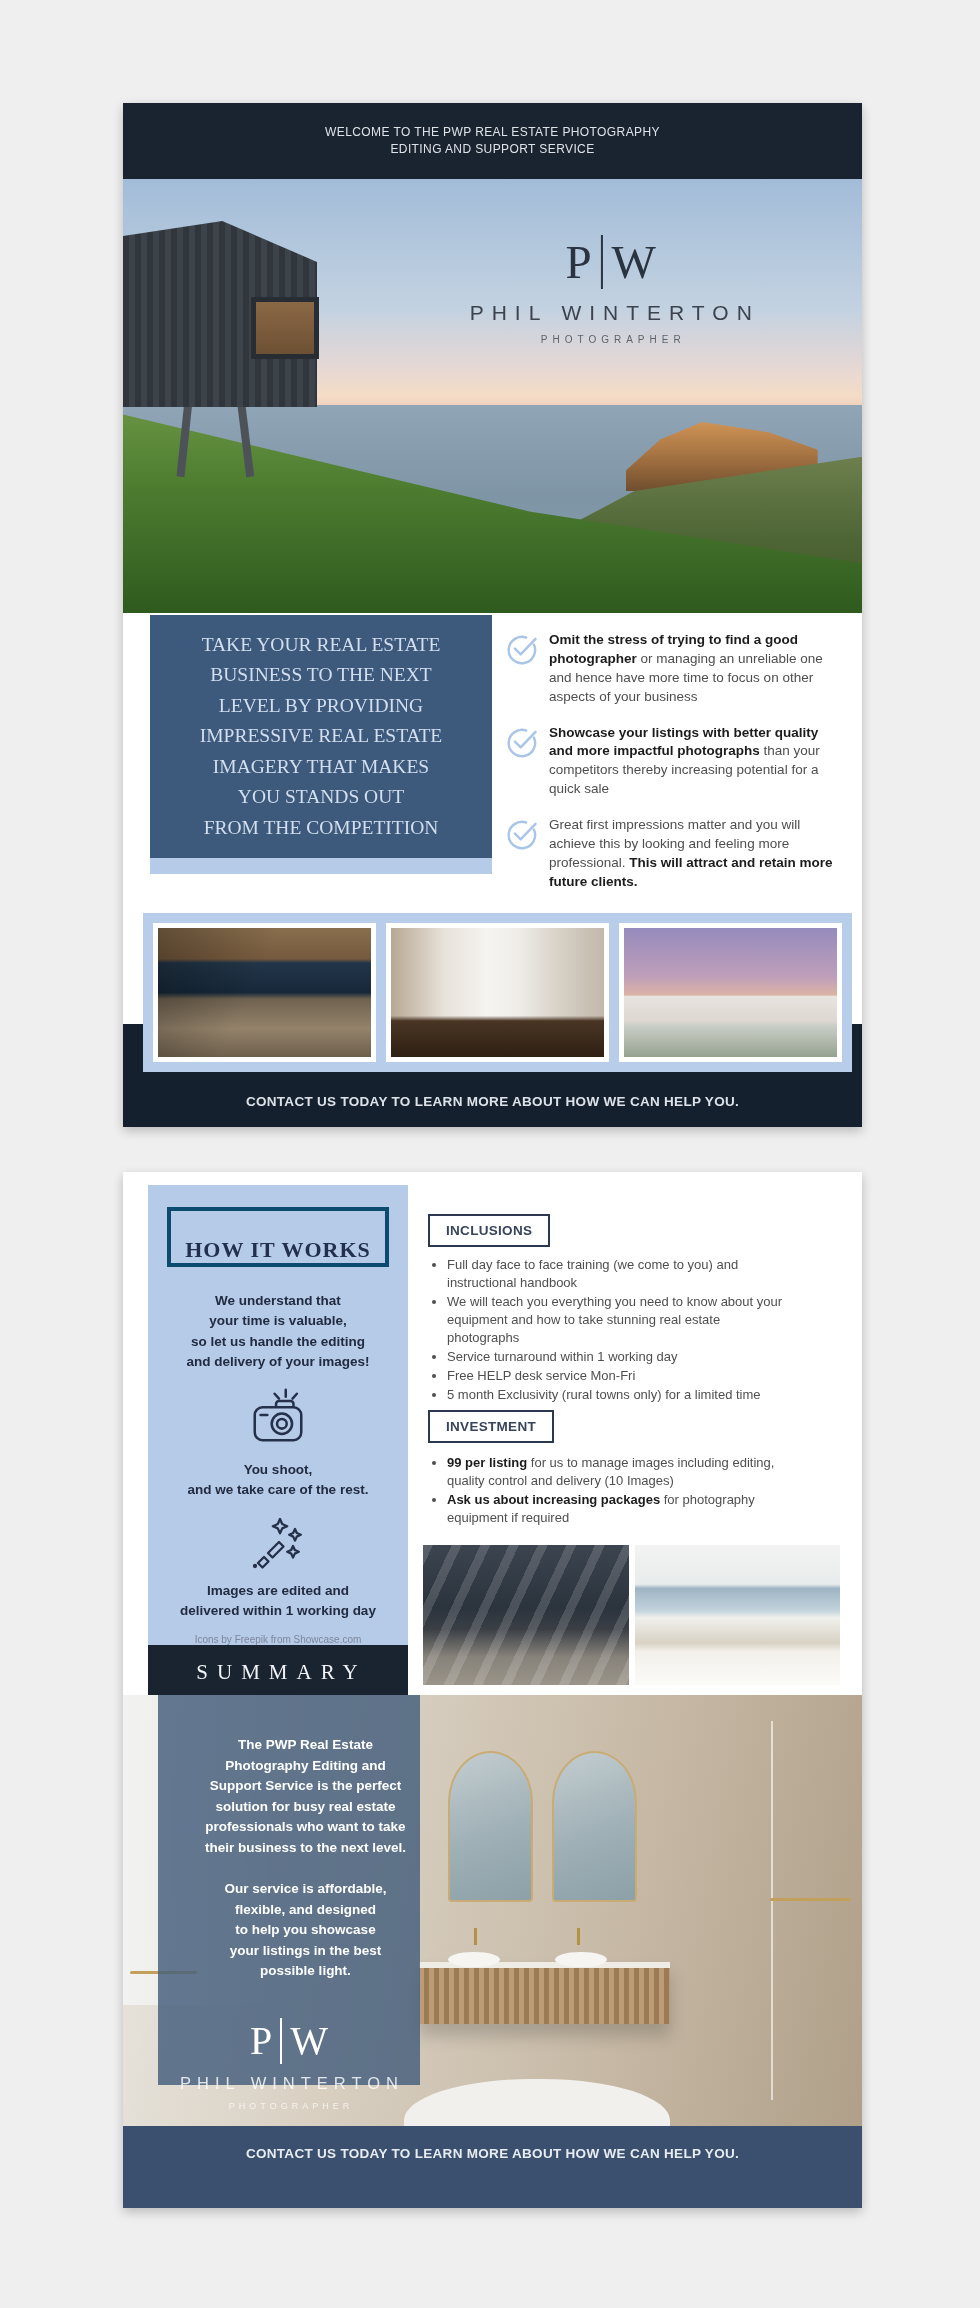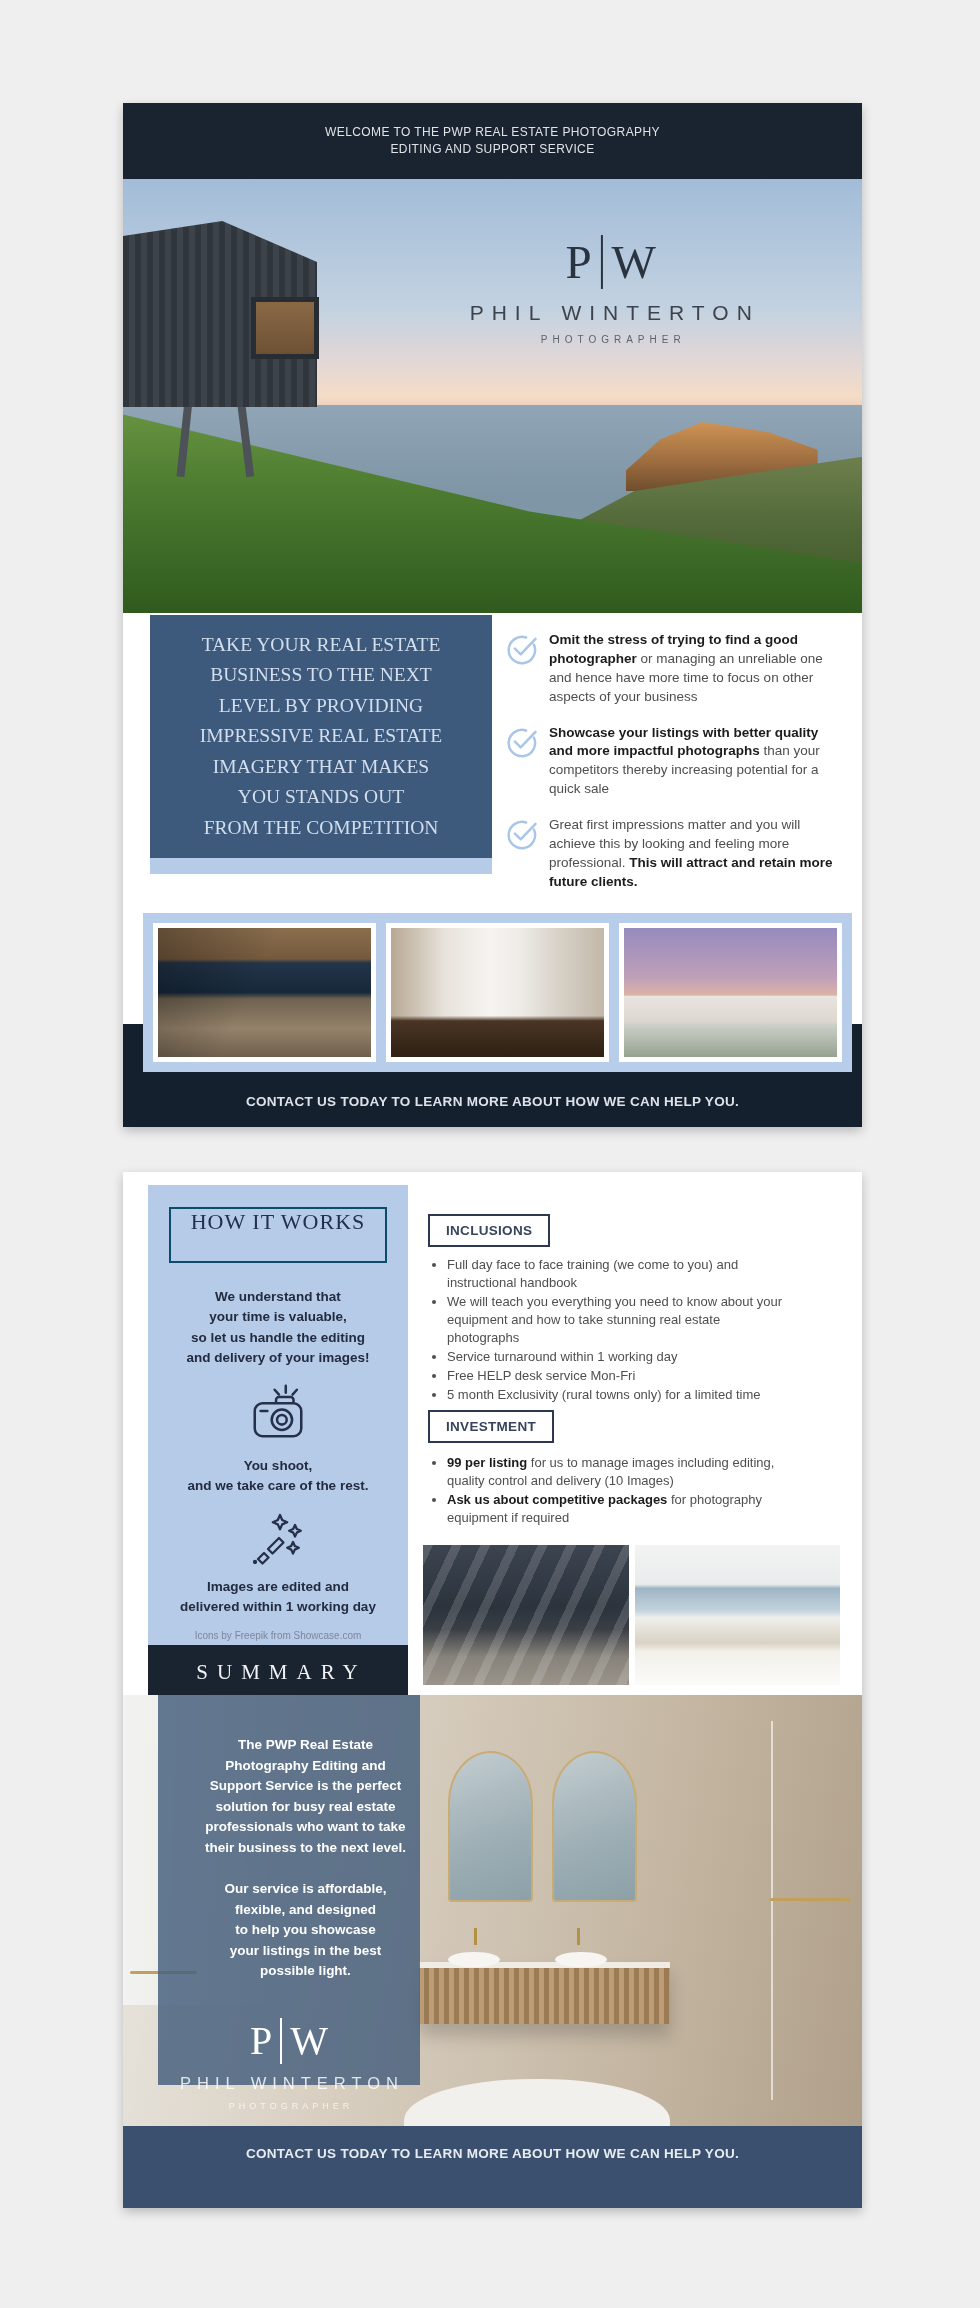--- a/index.html
+++ b/index.html
@@ -85,9 +85,9 @@
 
   
   .p2-left{position:absolute;left:25px;top:13px;width:260px;height:460px;background:#b6cbe7;text-align:center;}
-  .hiw-box{margin:22px auto 0;width:214px;height:52px;border:2px solid #0c4a6e;
-    display:flex;align-items:flex-start;justify-content:center;
-    font-family:"Liberation Serif",serif;font-size:22px;color:#22304e;letter-spacing:1px;}
+  .hiw-box{margin:22px auto 0;width:214px;height:52px;border:4px solid #0c4a6e;
+    display:flex;align-items:flex-end;justify-content:center;
+    font-family:"Liberation Serif",serif;font-size:22px;color:#22304e;letter-spacing:1px;font-weight:bold;}
   .p2-intro{margin-top:24px;font-weight:bold;font-size:13.5px;line-height:1.5;color:#222b40;}
   .p2-step{font-weight:bold;font-size:13.5px;line-height:1.45;color:#222b40;}
   .icon-wrap{margin:14px 0 8px;}

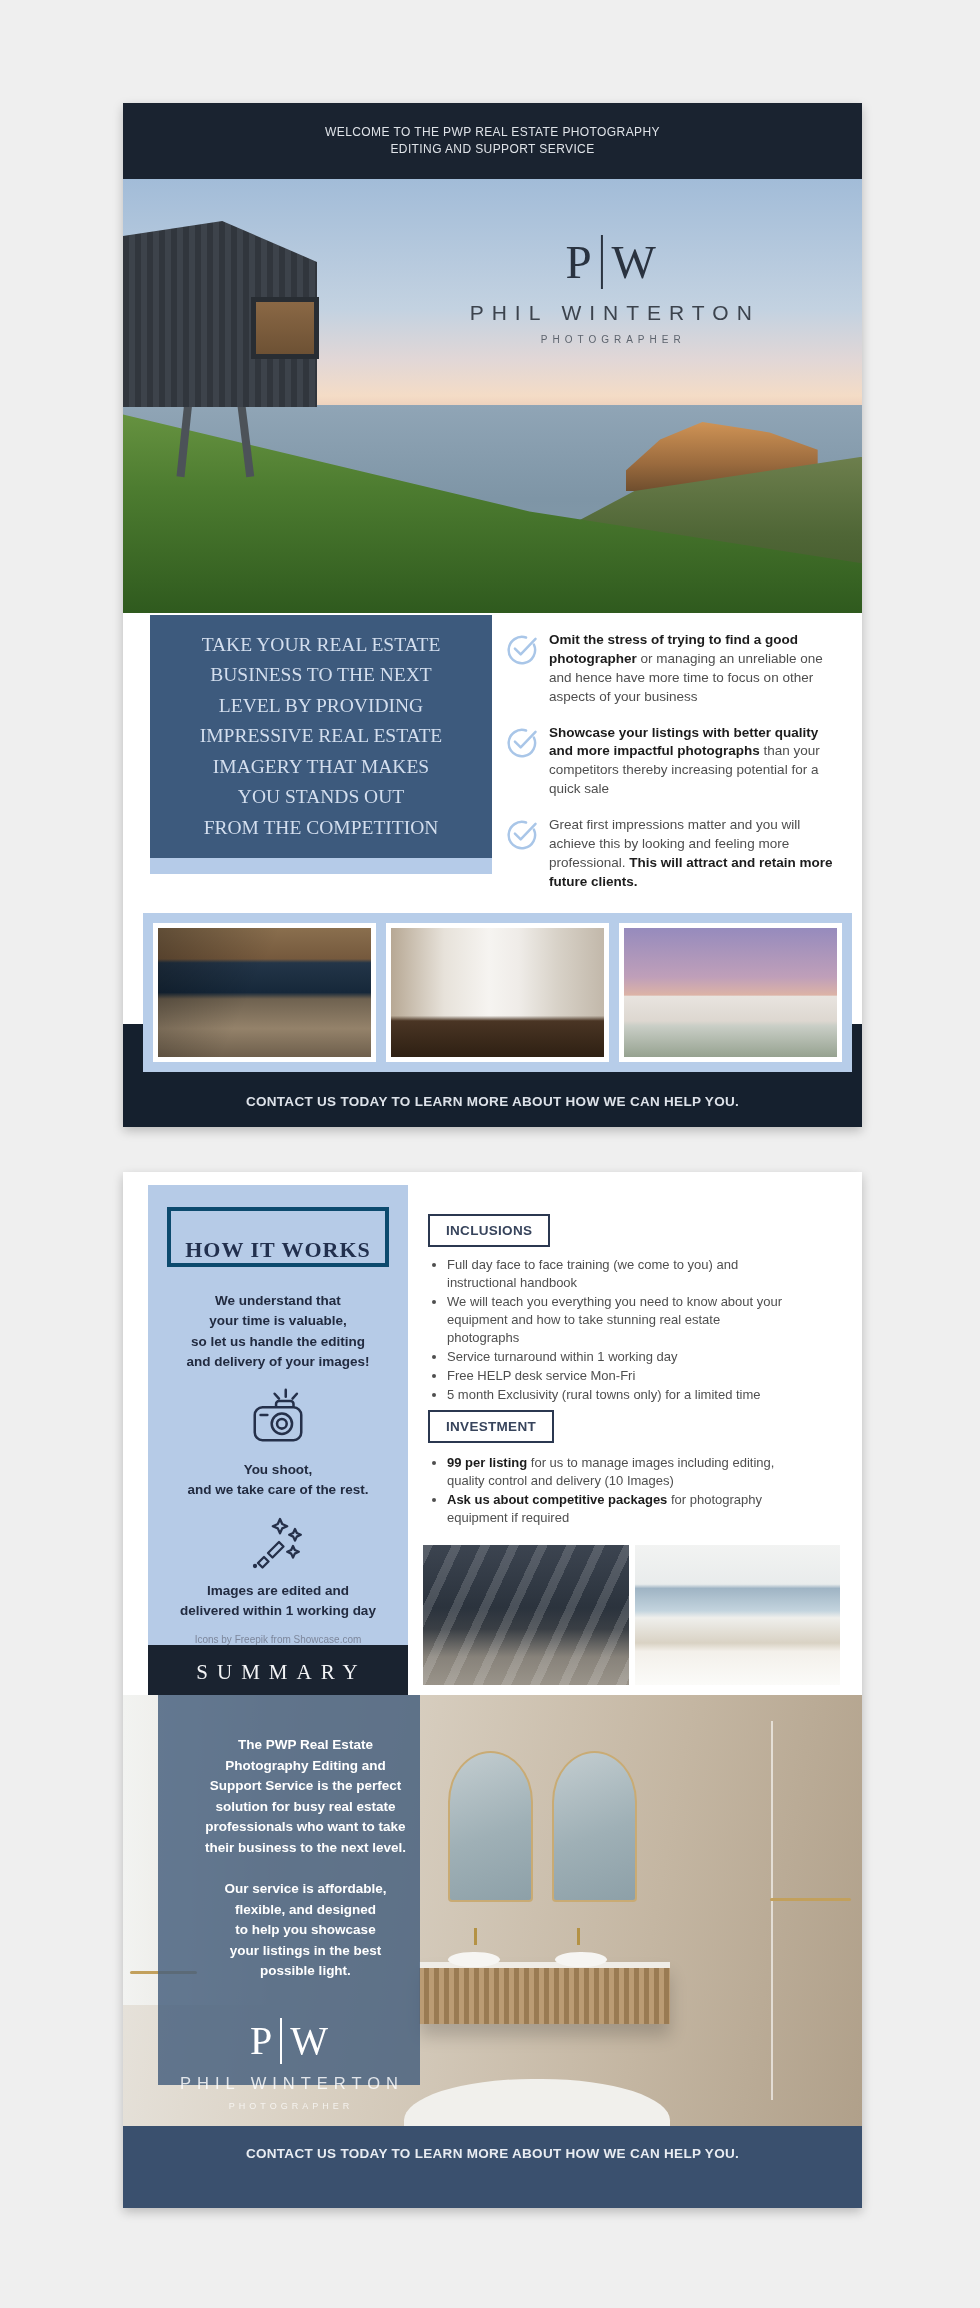--- a/index.html
+++ b/index.html
@@ -295,7 +295,7 @@
   <div class="p2-list investment-list">
     <ul>
       <li><b>99 per listing</b><span> for us to manage images including editing, quality control and delivery (10 Images)</span></li>
-      <li><b>Ask us about competitive packages</b><span> for photography equipment if required</span></li>
+      <li><b>Ask us about increasing packages</b><span> for photography equipment if required</span></li>
     </ul>
   </div>
 

